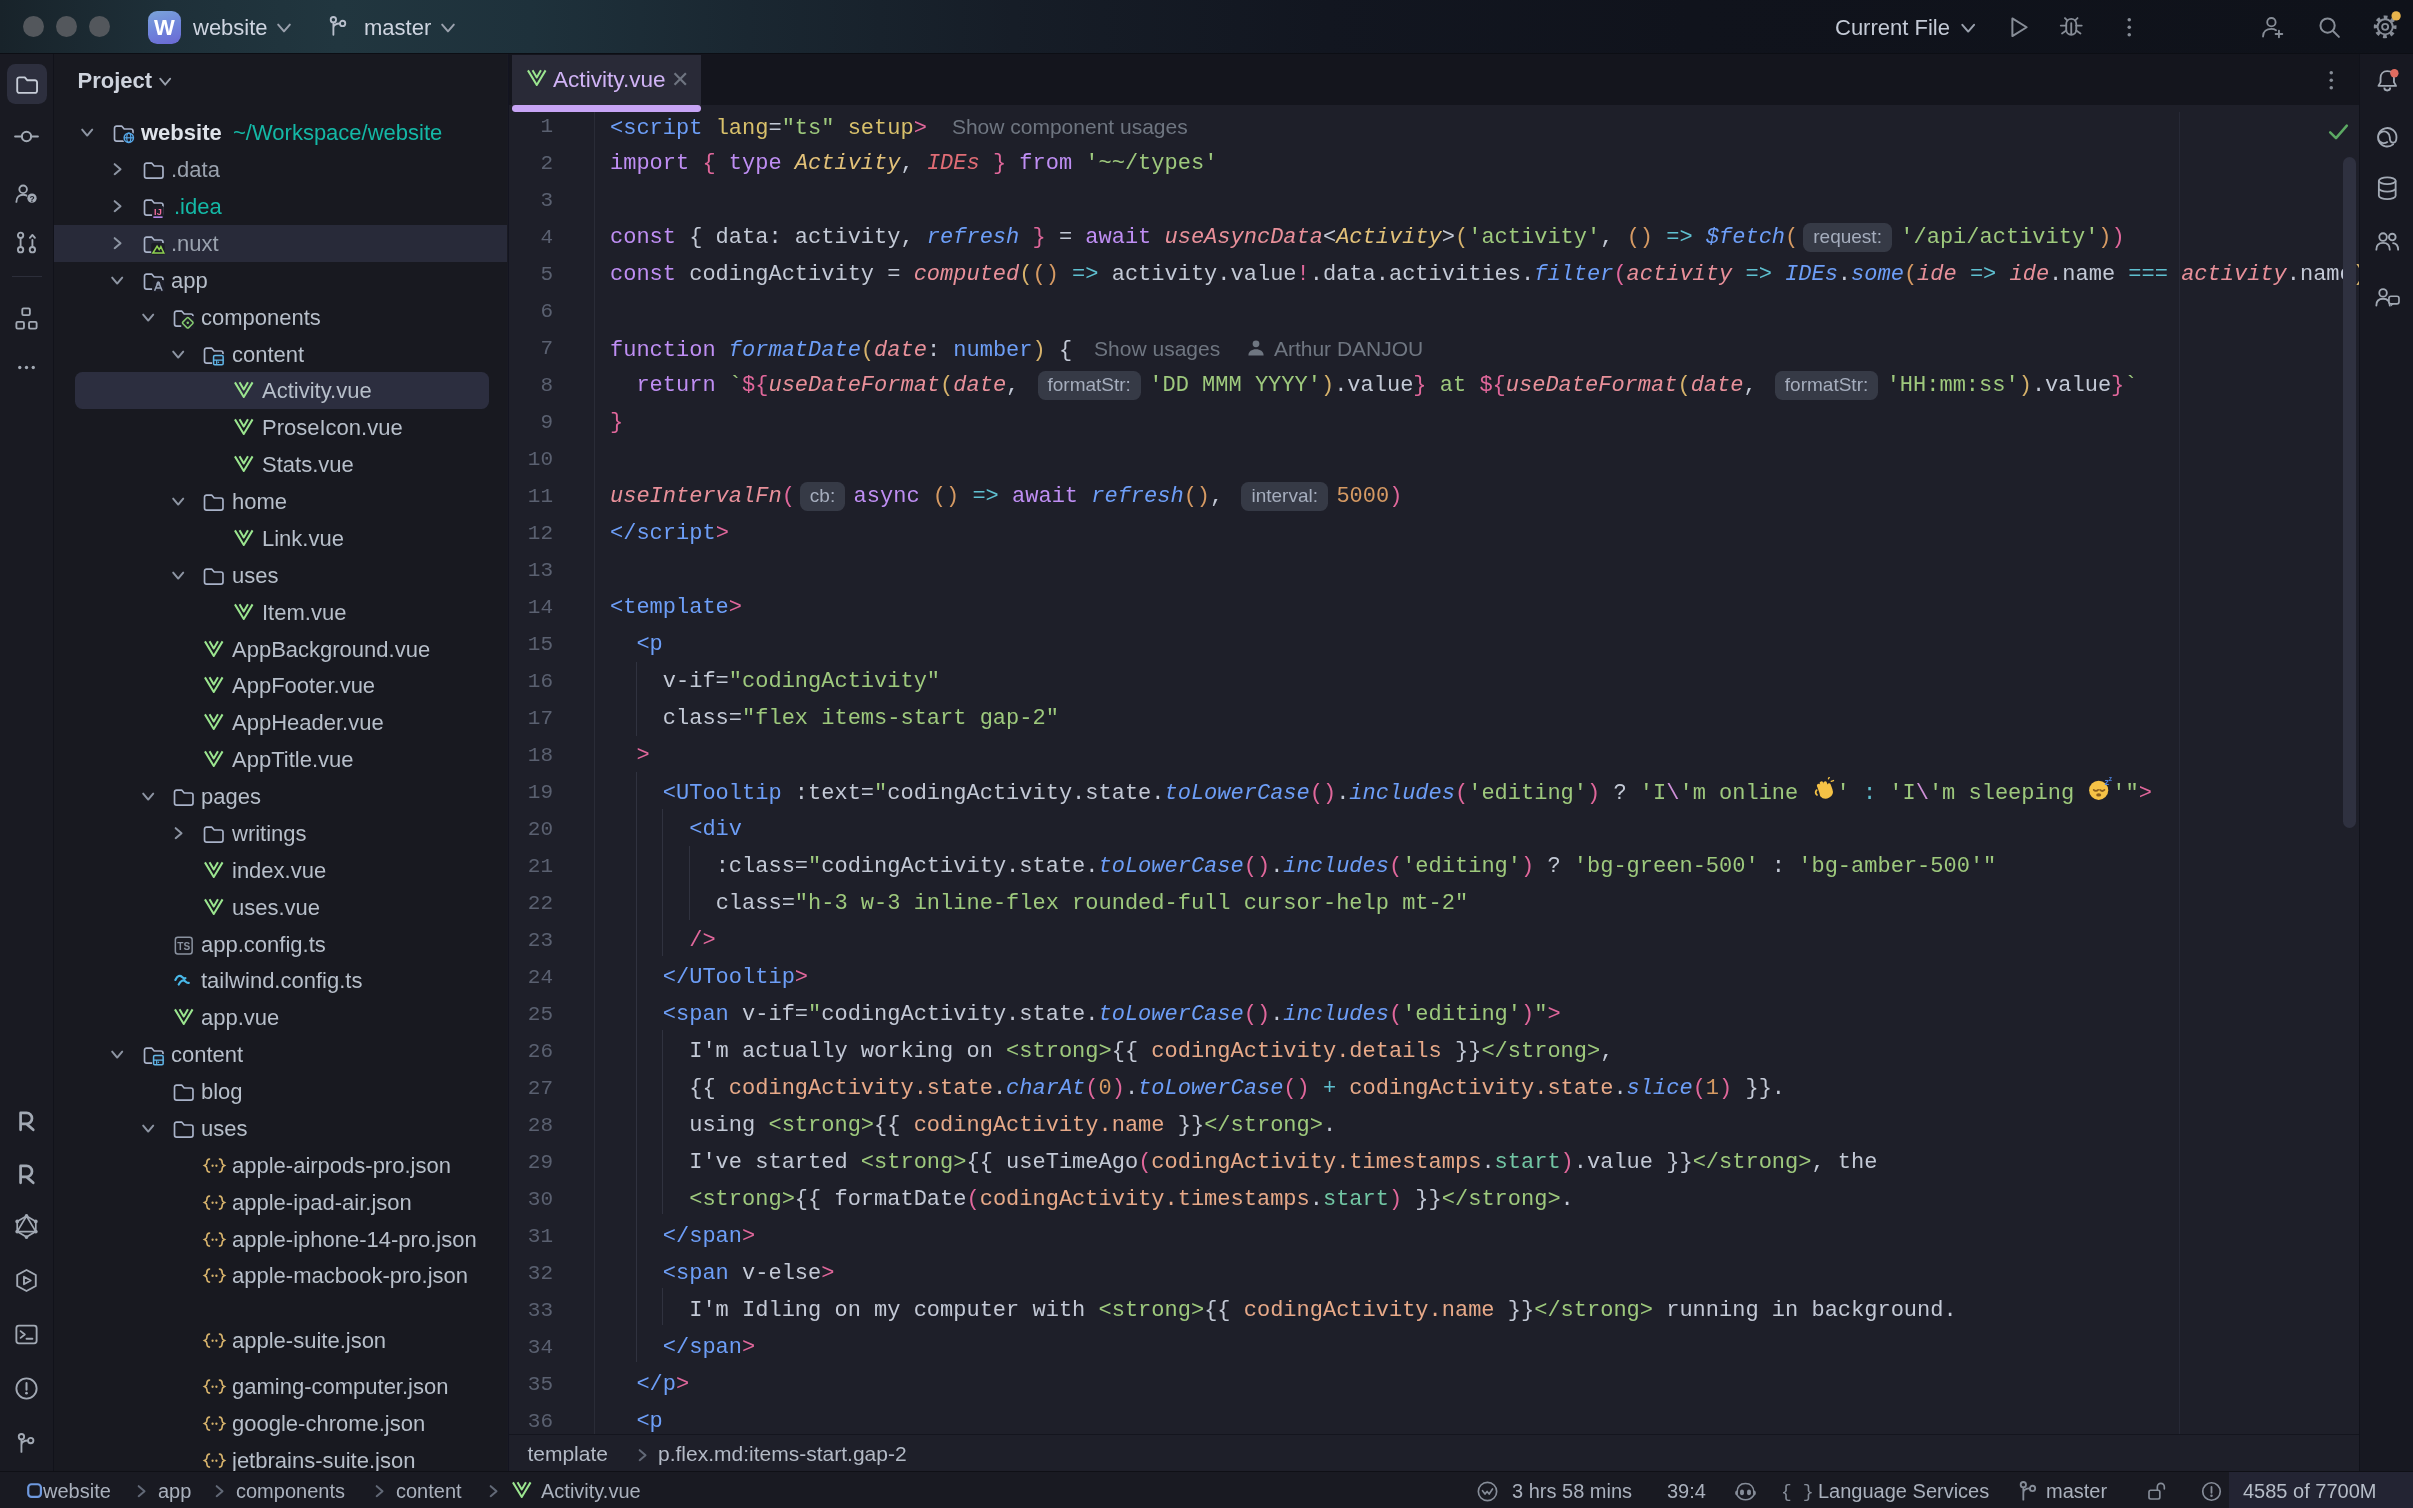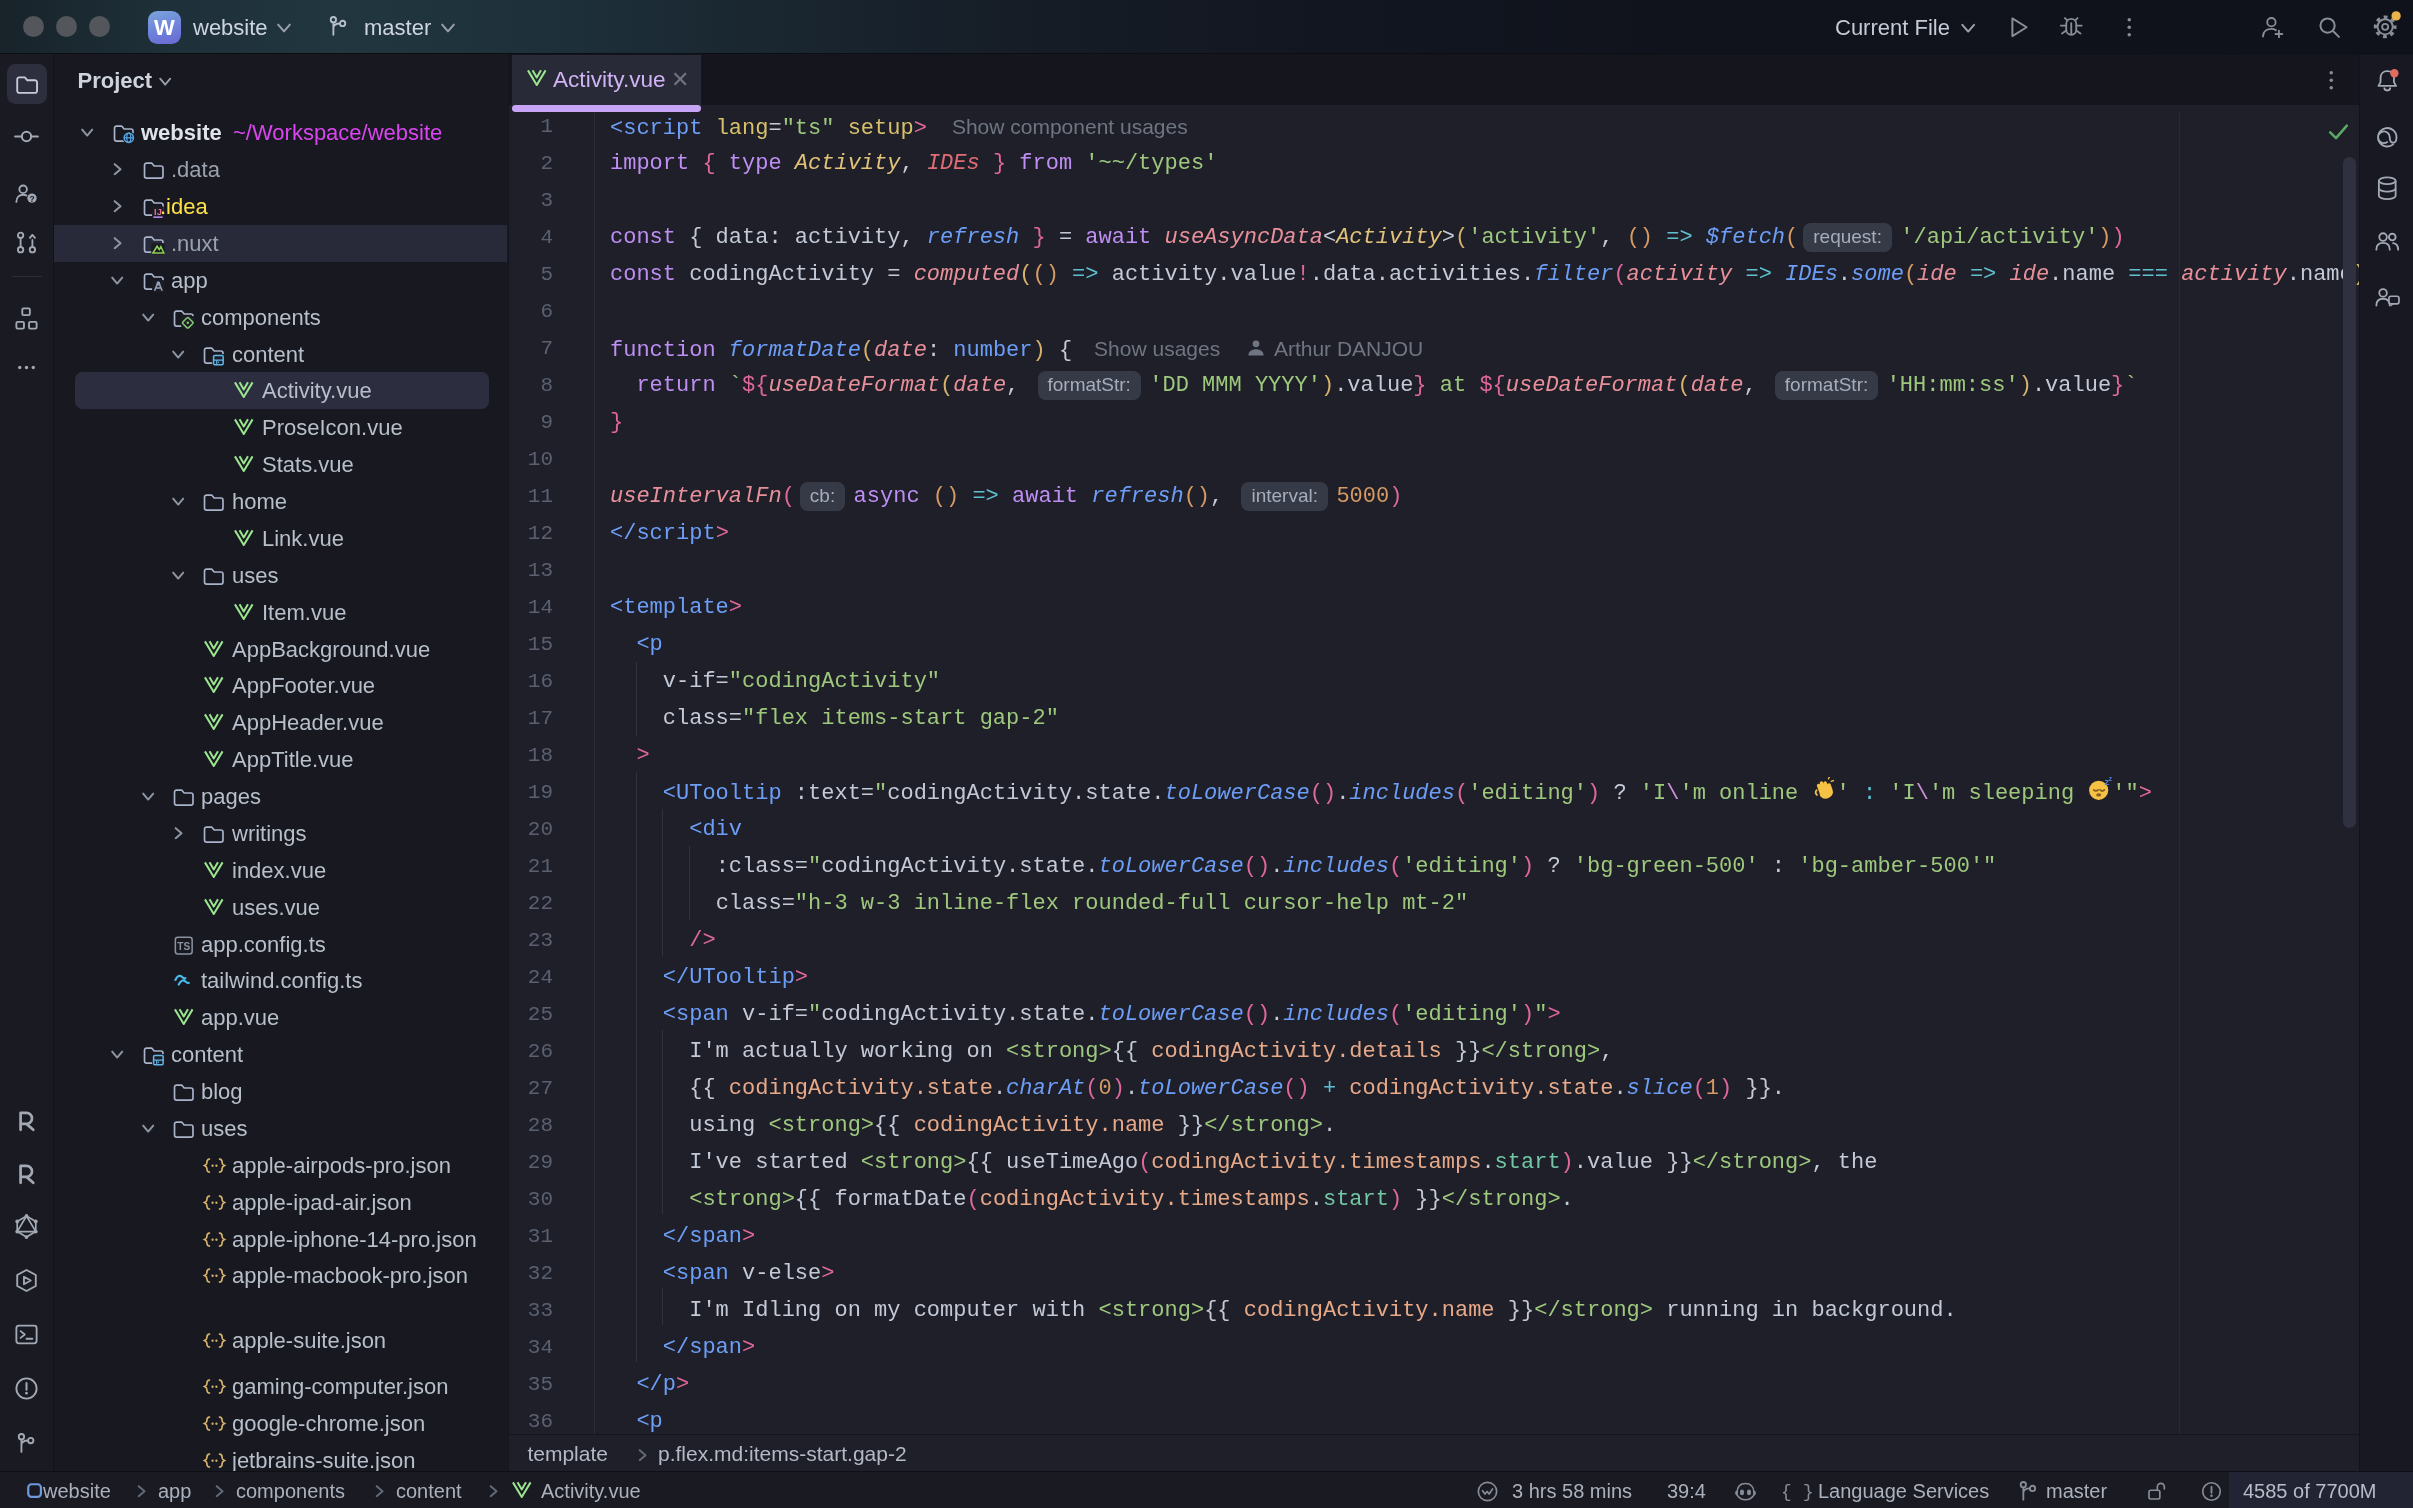--- a/index.html
+++ b/index.html
@@ -43,7 +43,7 @@
 #ptitle{position:absolute;left:23.5px;top:14.2px;font-size:22px;font-weight:bold;color:#ced3dd;}
 .trow{position:absolute;left:0;width:453px;height:37px;white-space:nowrap;overflow:hidden;}
 .tlab{position:absolute;top:5.9px;font-size:22px;color:#b7bfca;}
-.tpath{position:absolute;top:5.9px;font-size:22px;color:#d946ef;}
+.tpath{position:absolute;top:5.9px;font-size:22px;color:#14b8a6;}
 .tchev{position:absolute;top:9.2px;}
 .ticon{position:absolute;top:6.7px;text-align:center;}
 #seln{position:absolute;left:0;top:171px;width:453px;height:37px;background:#282a39;}

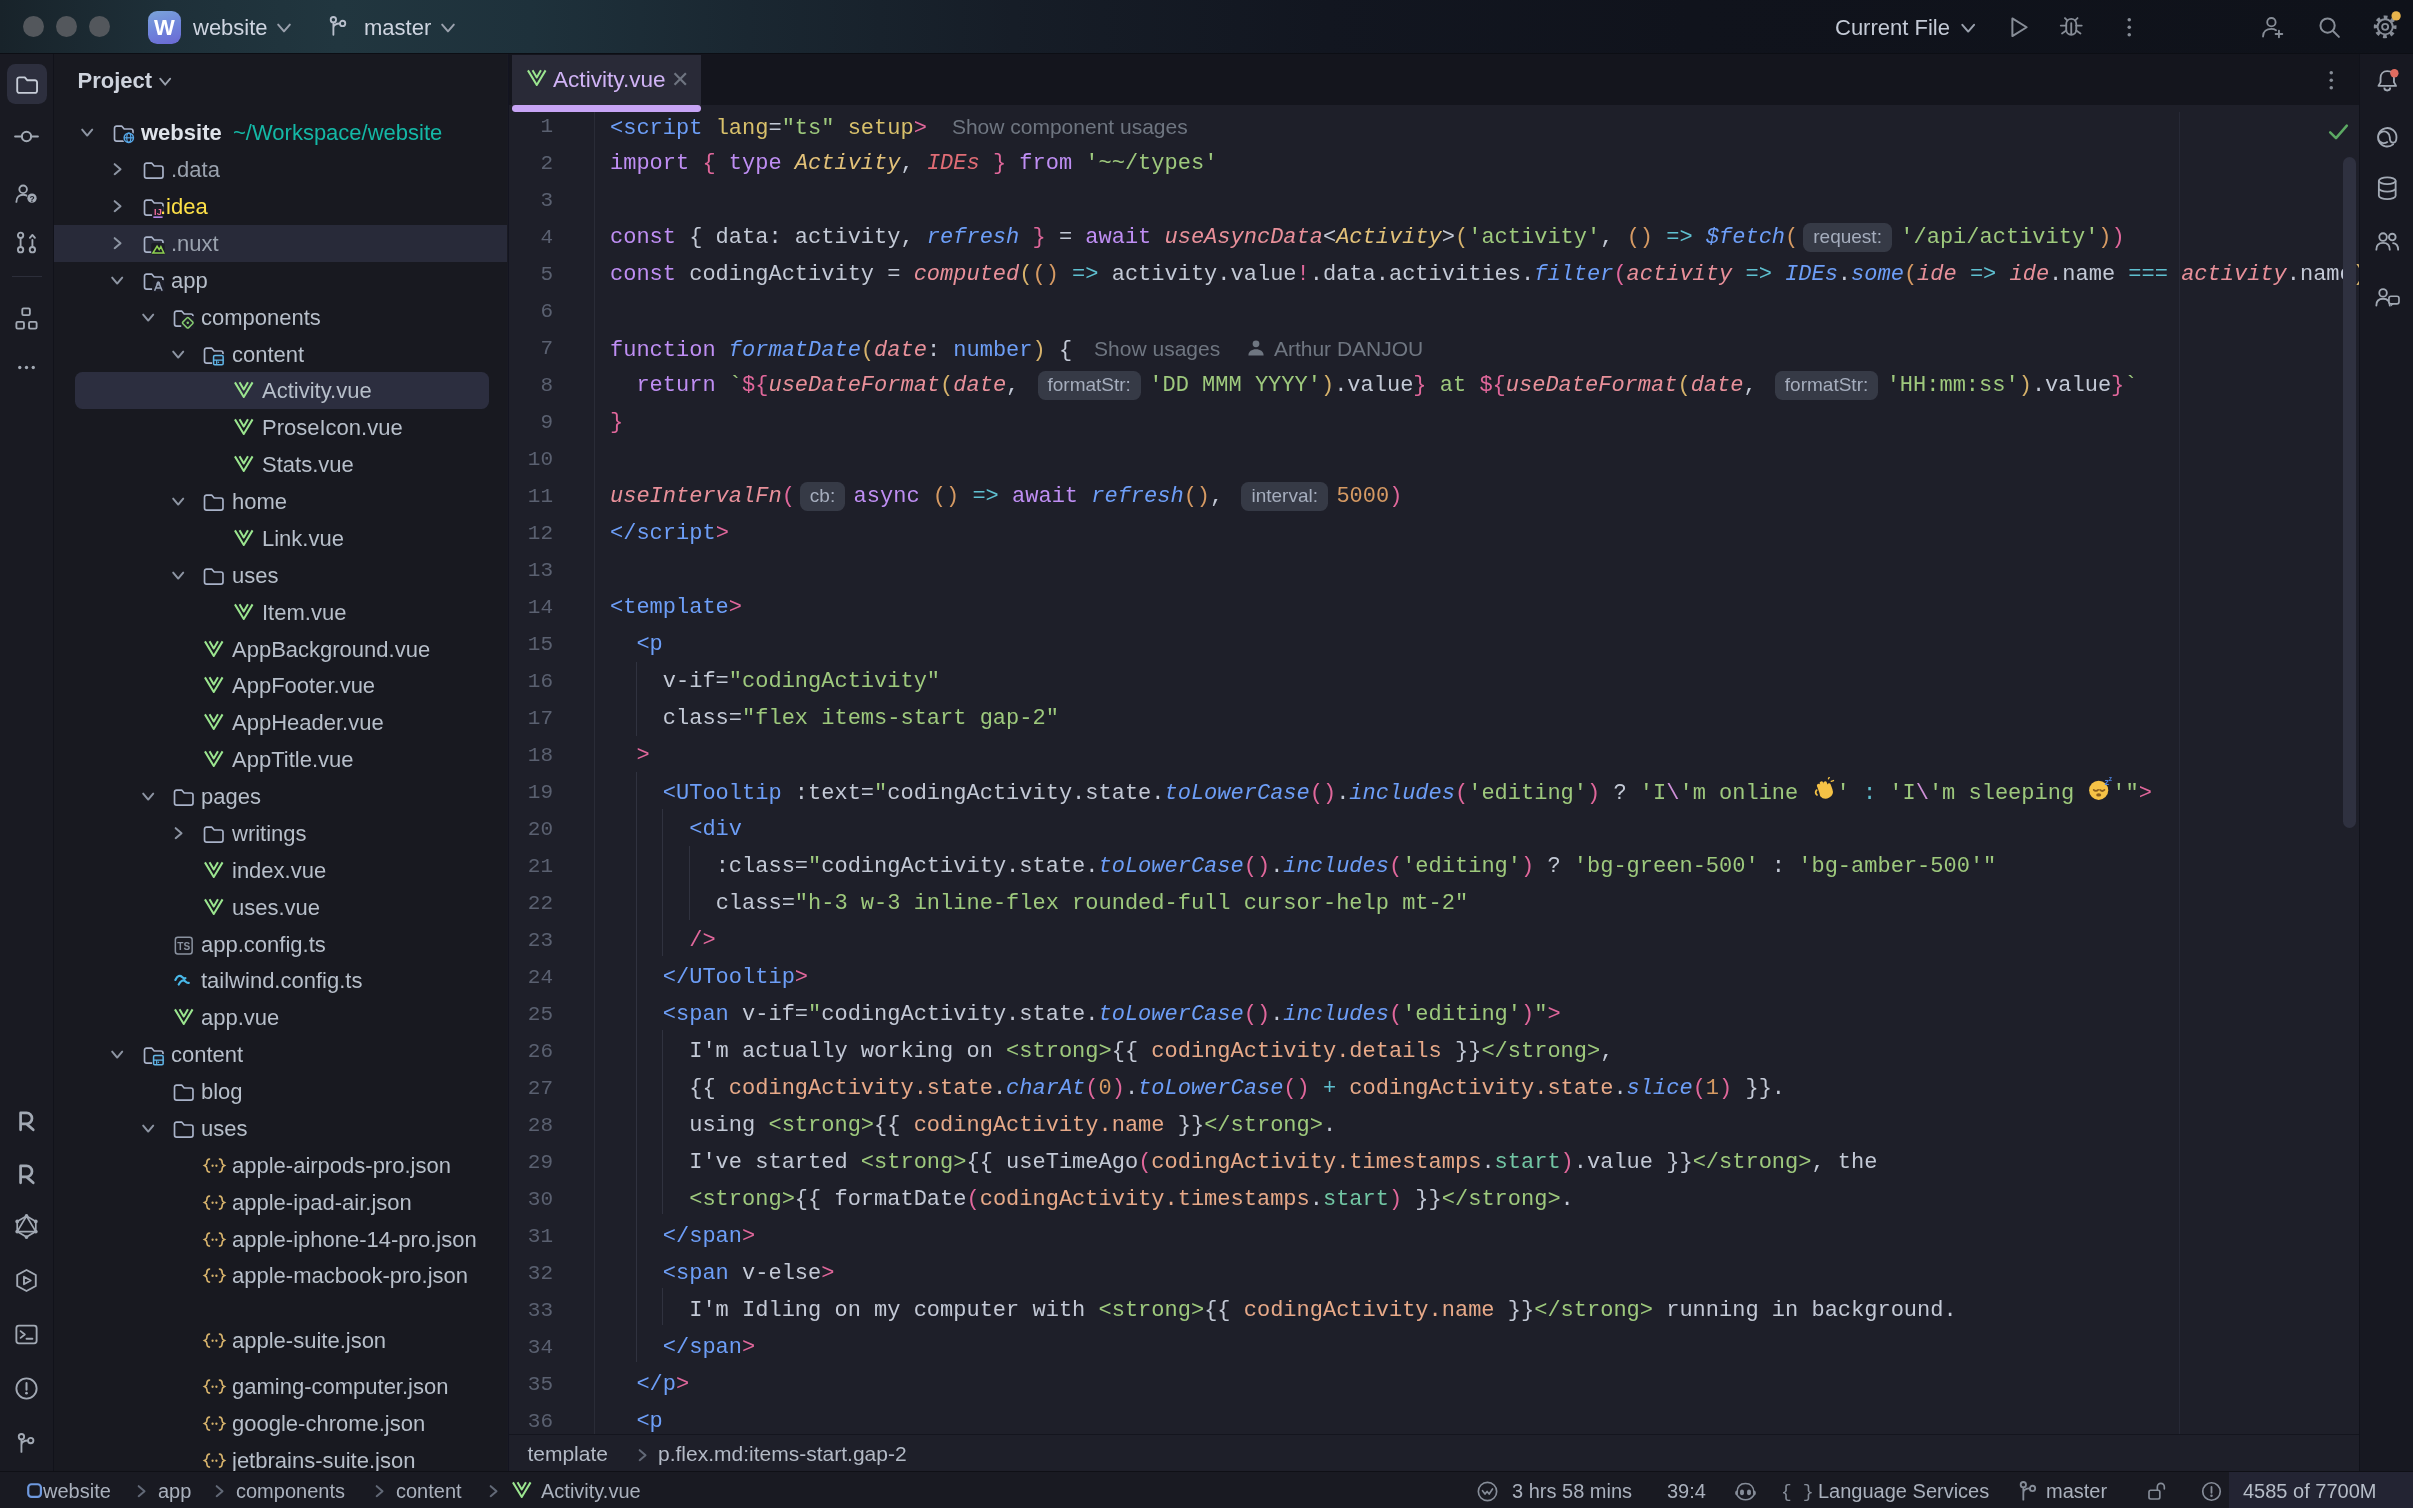--- a/index.html
+++ b/index.html
@@ -214,7 +214,7 @@
               <rect x="13.5" y="25.5" width="11" height="1.8" fill="#bf8ef3"></rect>
             </g>
           </svg></div>
-        <div class="tlab" style="left:106px;color:#fde047">.idea</div>
+        <div class="tlab" style="left:120px;color:#14b8a6">.idea</div>
       </div>
       <div class="trow" style="top:171px">
         <div class="tchev" style="left:54px"><svg width="18.4" height="18.4" viewBox="0 0 22 22" style="">

